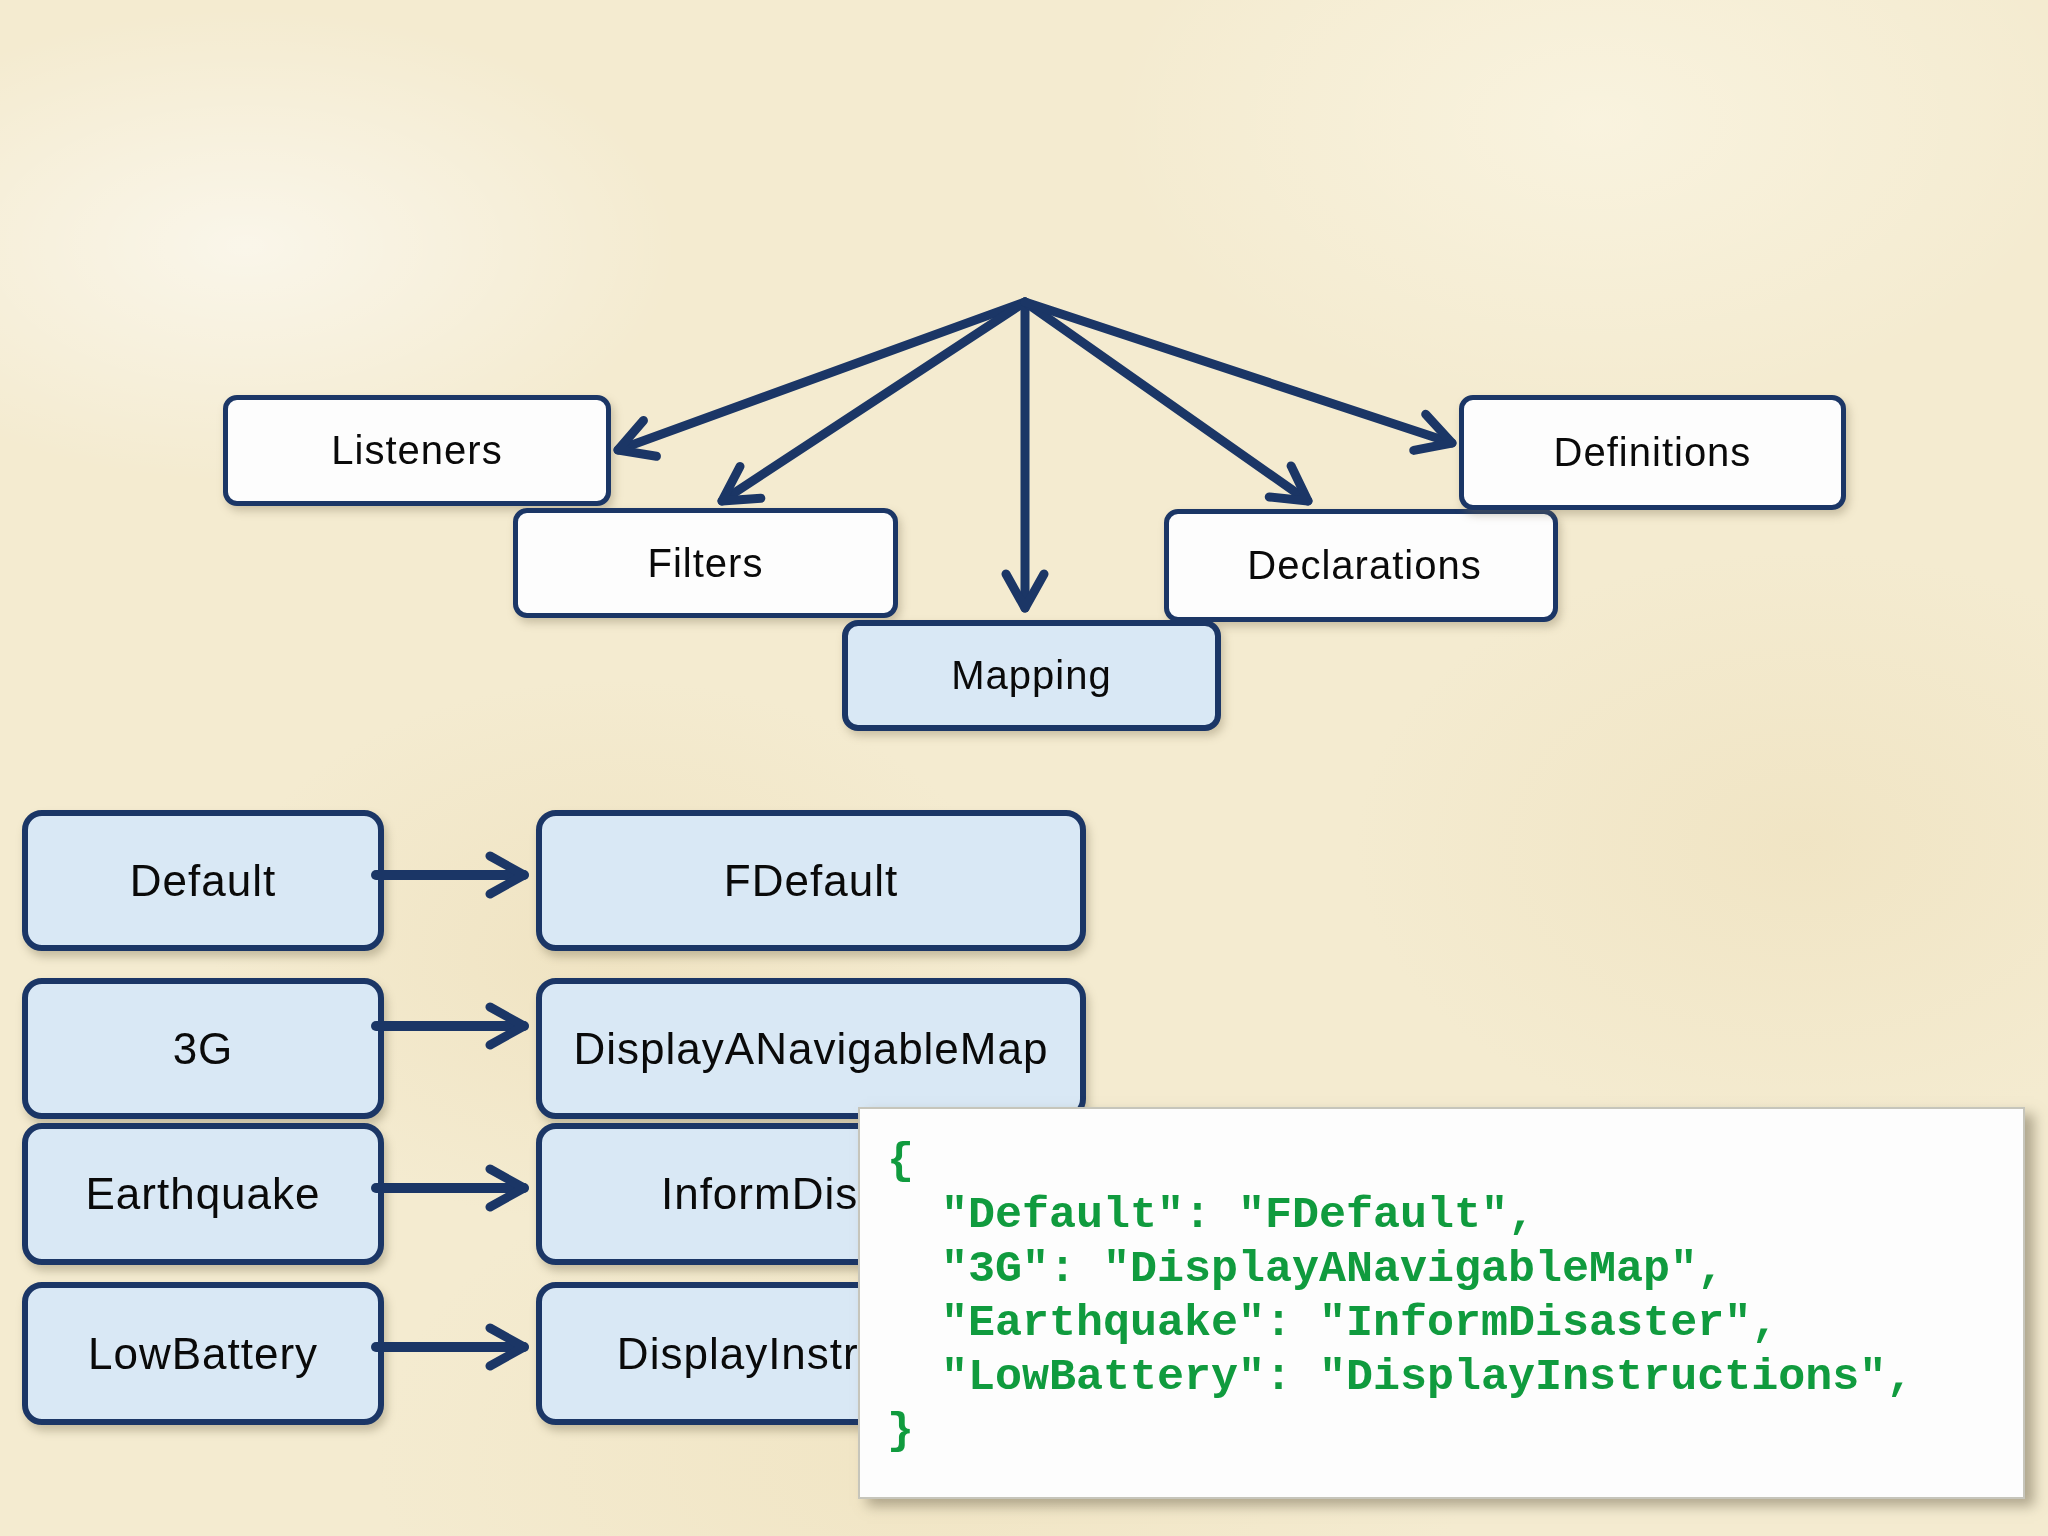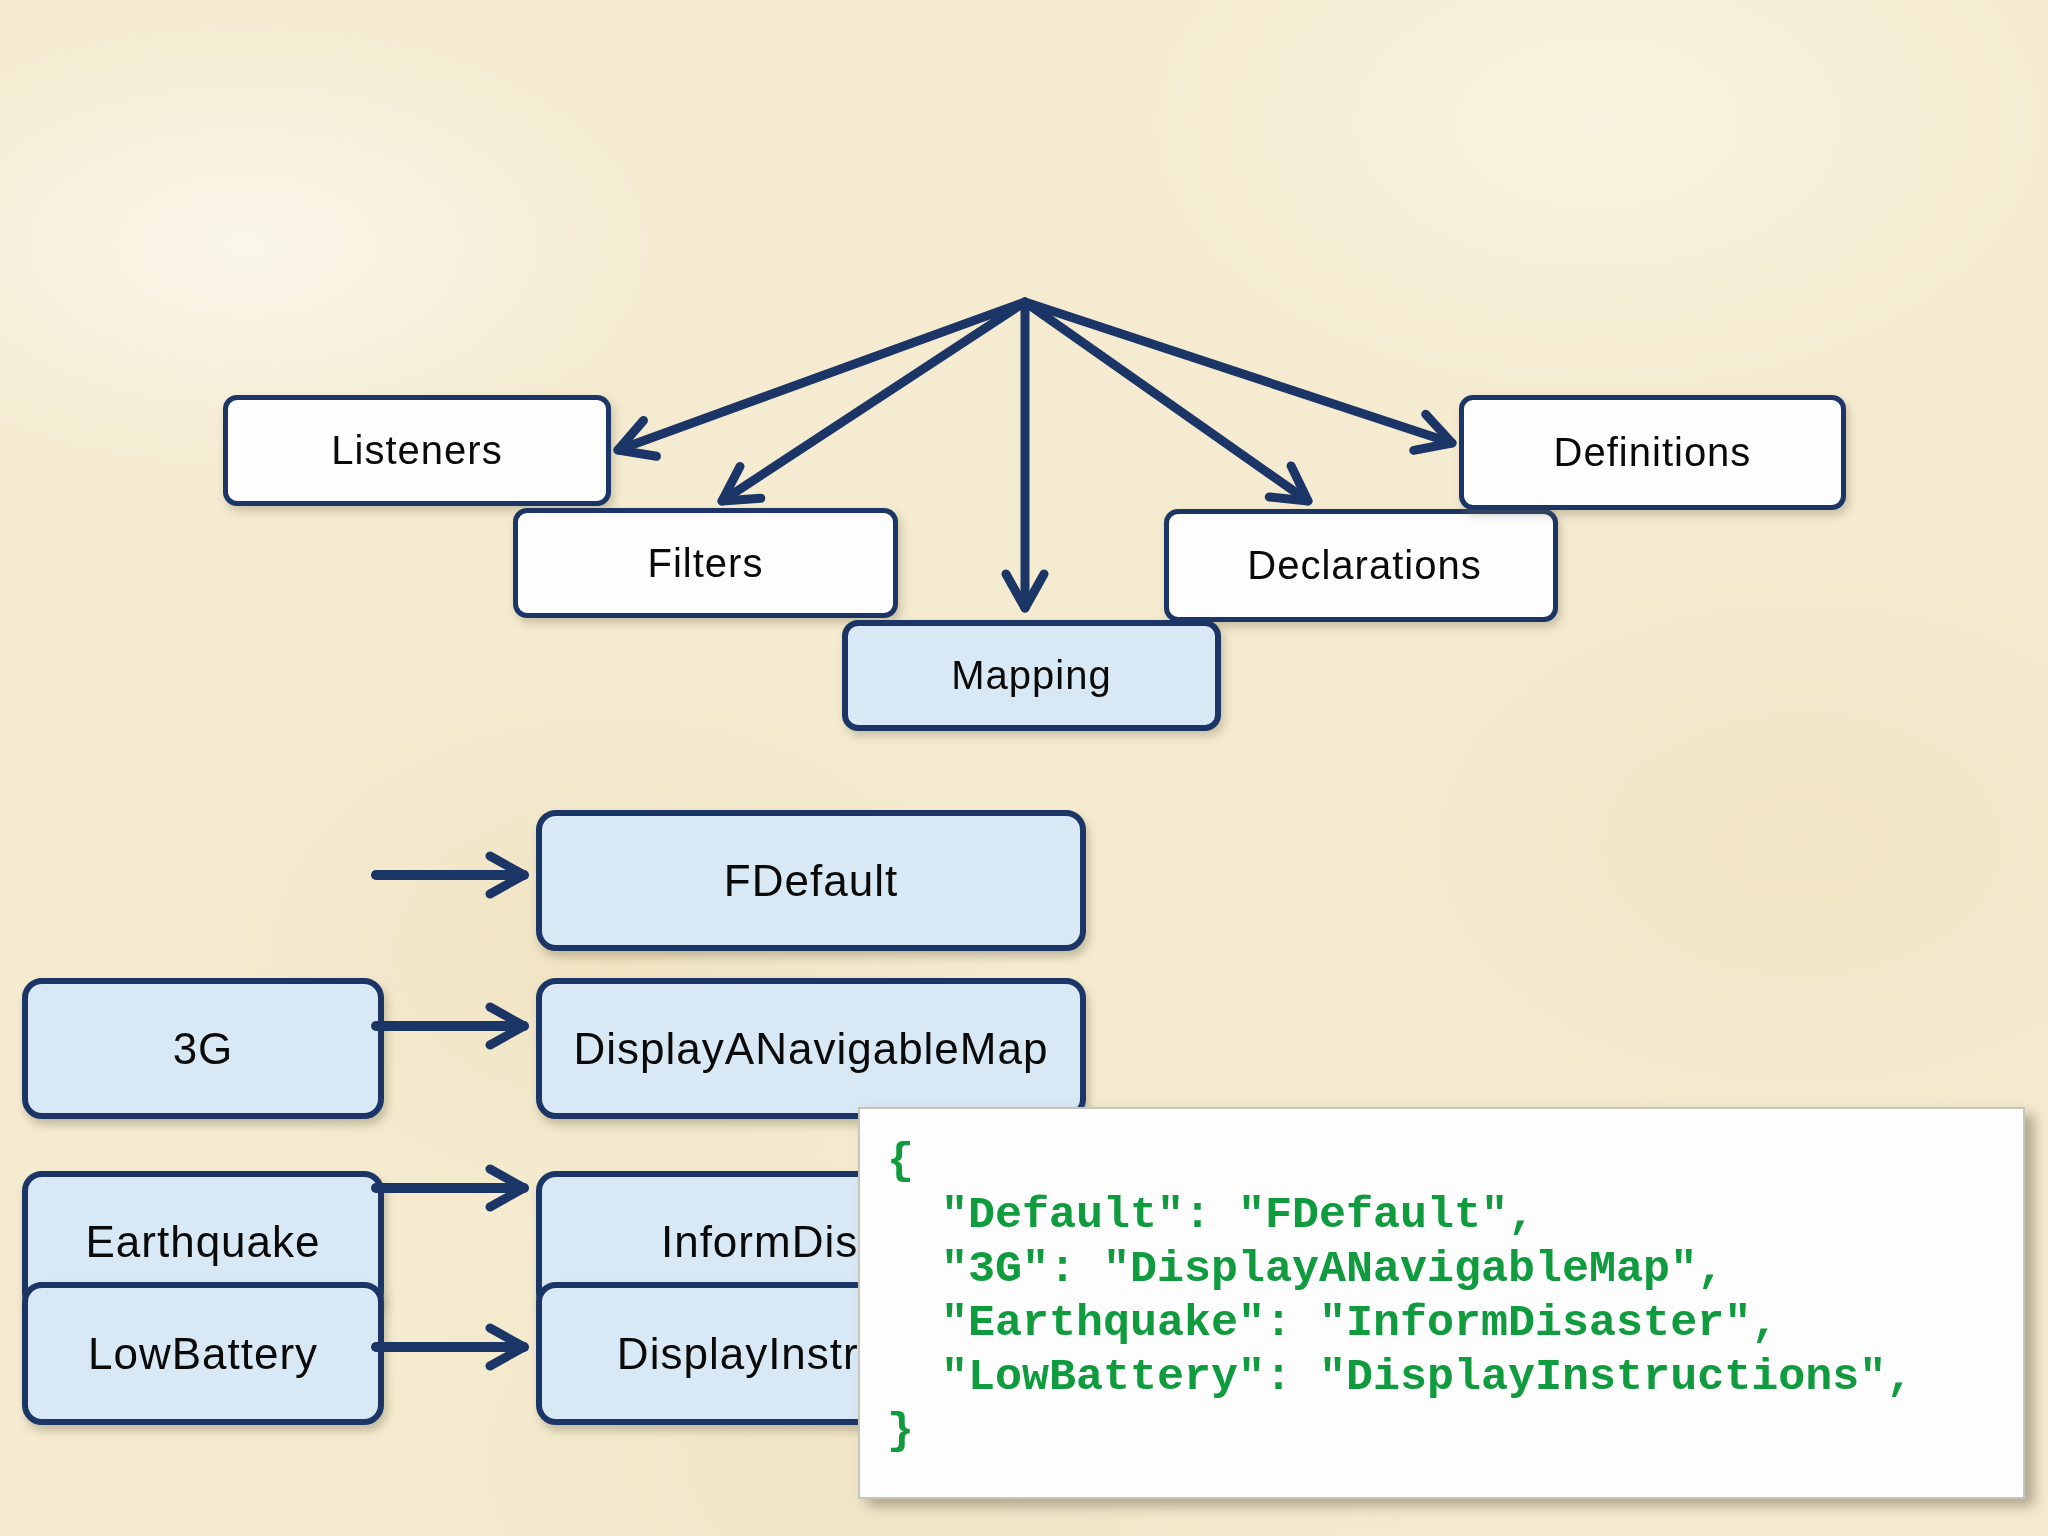--- a/index.html
+++ b/index.html
@@ -88,6 +88,9 @@
     <span>Mapping</span>
   </div>
 
+  <div class="kv key row0">
+      <span>Default</span>
+    </div>
   <div class="kv value row0">
       <span>FDefault</span>
     </div>

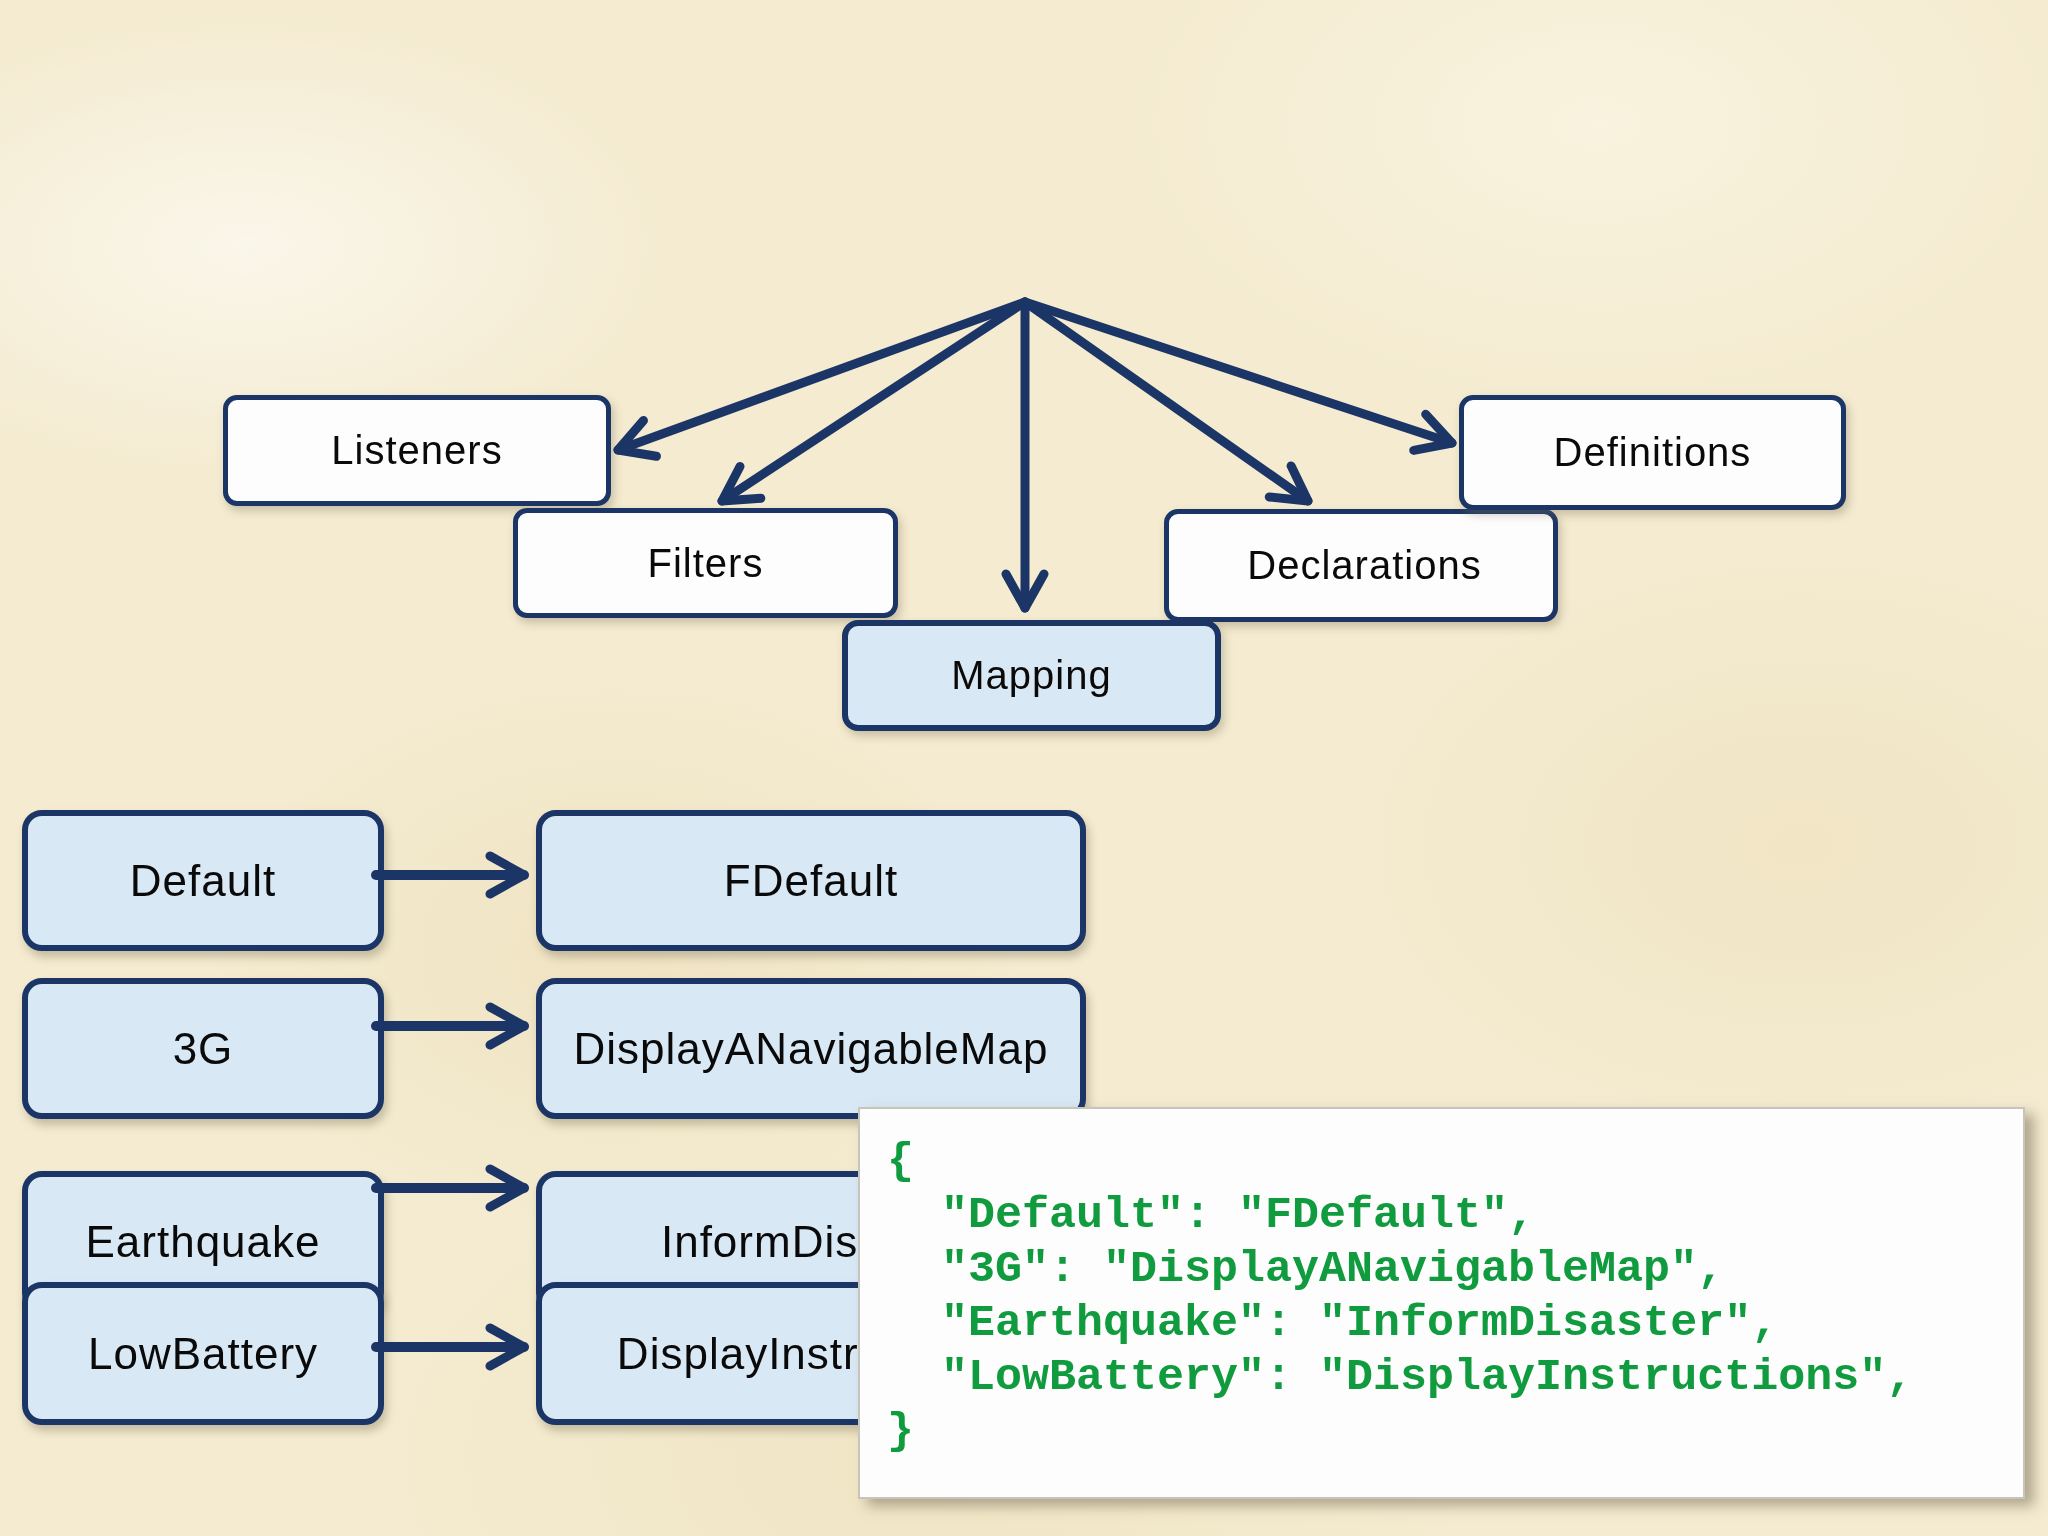--- a/index.html
+++ b/index.html
@@ -47,7 +47,7 @@
   .kv.value{left:536px;width:538px;}
   .row0{top:810px;height:129px;}
   .row1{top:978px;height:129px;}
-  .row2{top:1123px;height:130px;margin-top:48px;}
+  .row2{top:1123px;height:130px;}
   .row3{top:1282px;height:131px;}
   
   svg.arrows{position:absolute;left:0;top:0;width:2048px;height:1536px;pointer-events:none;}

